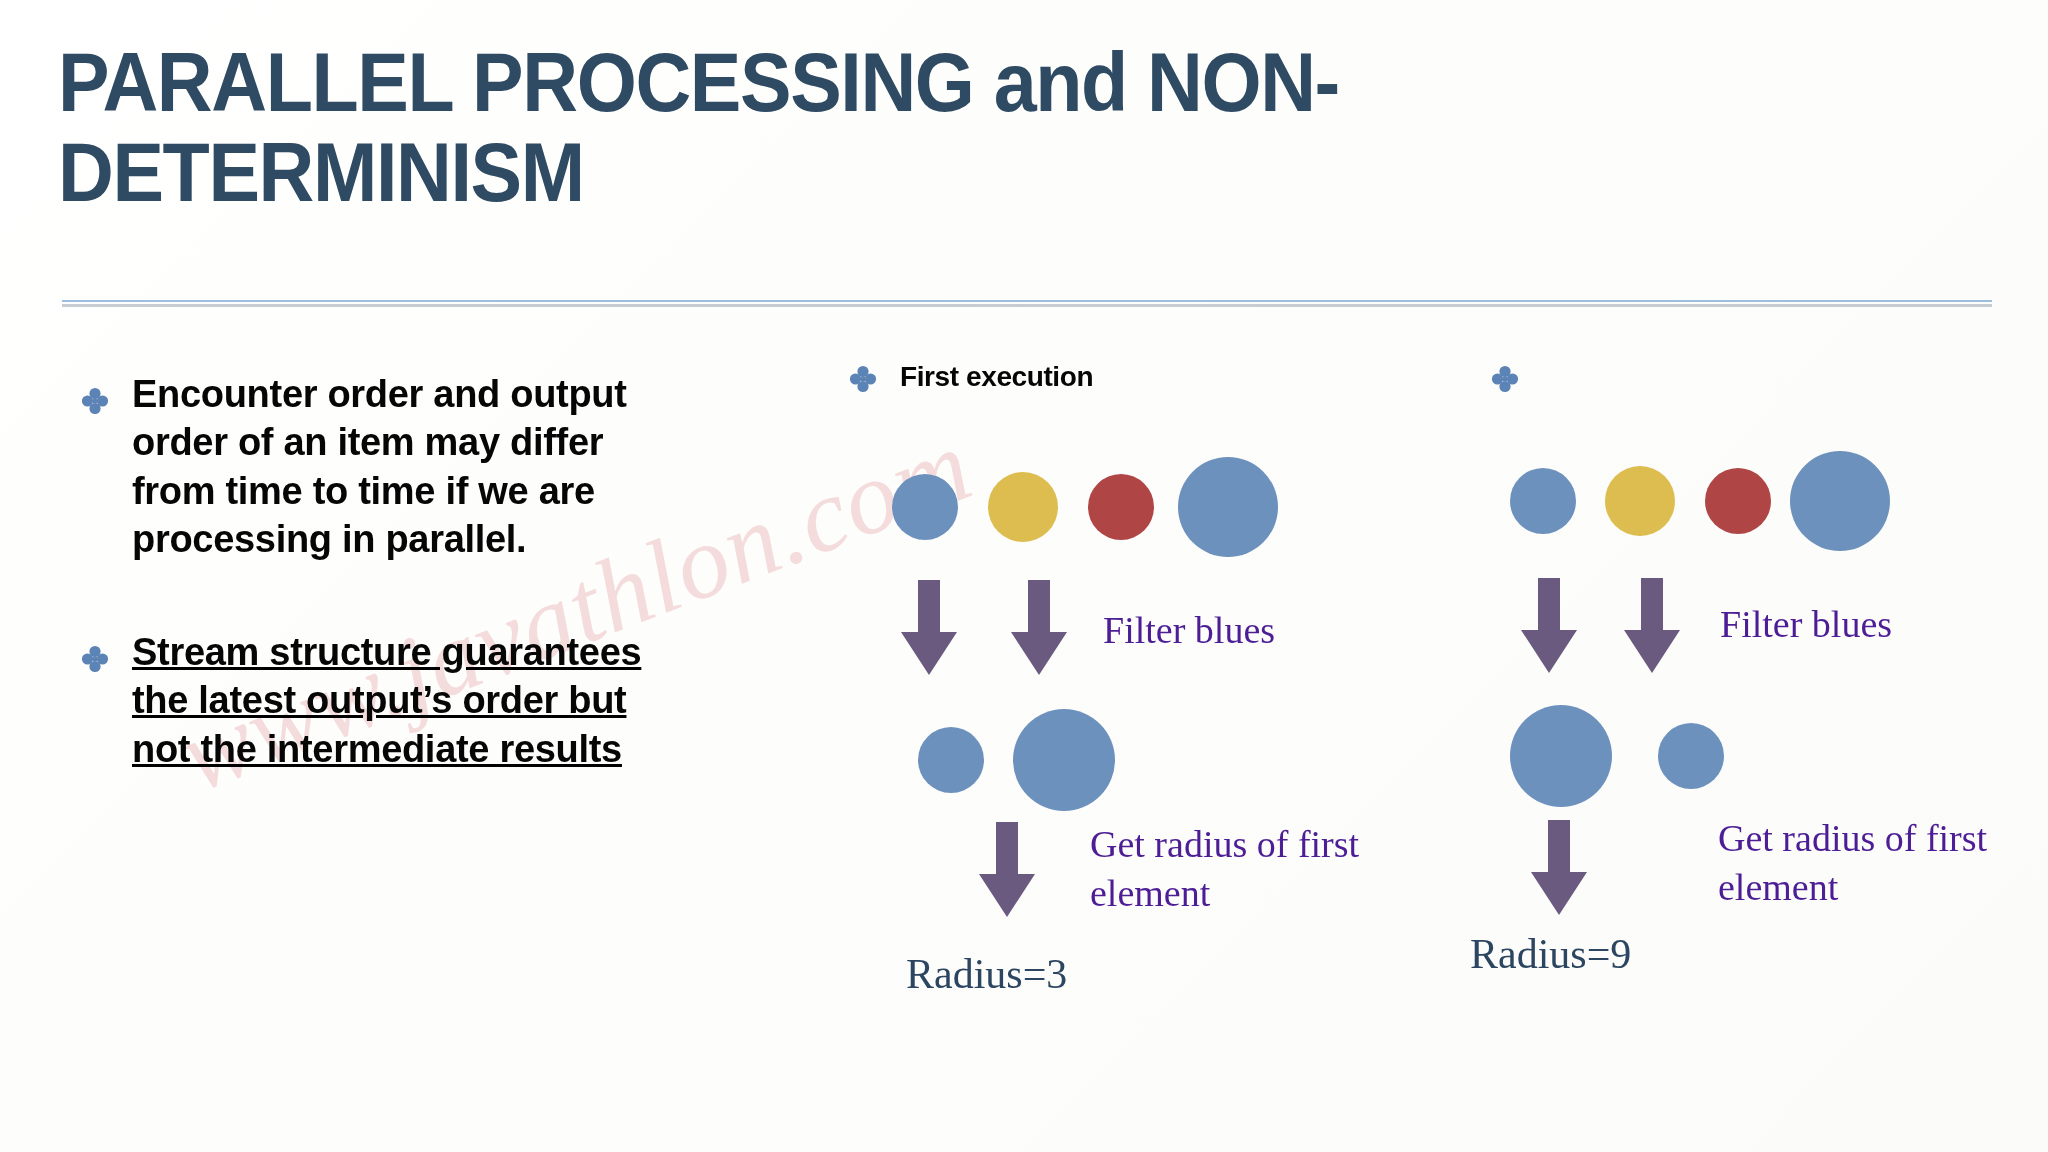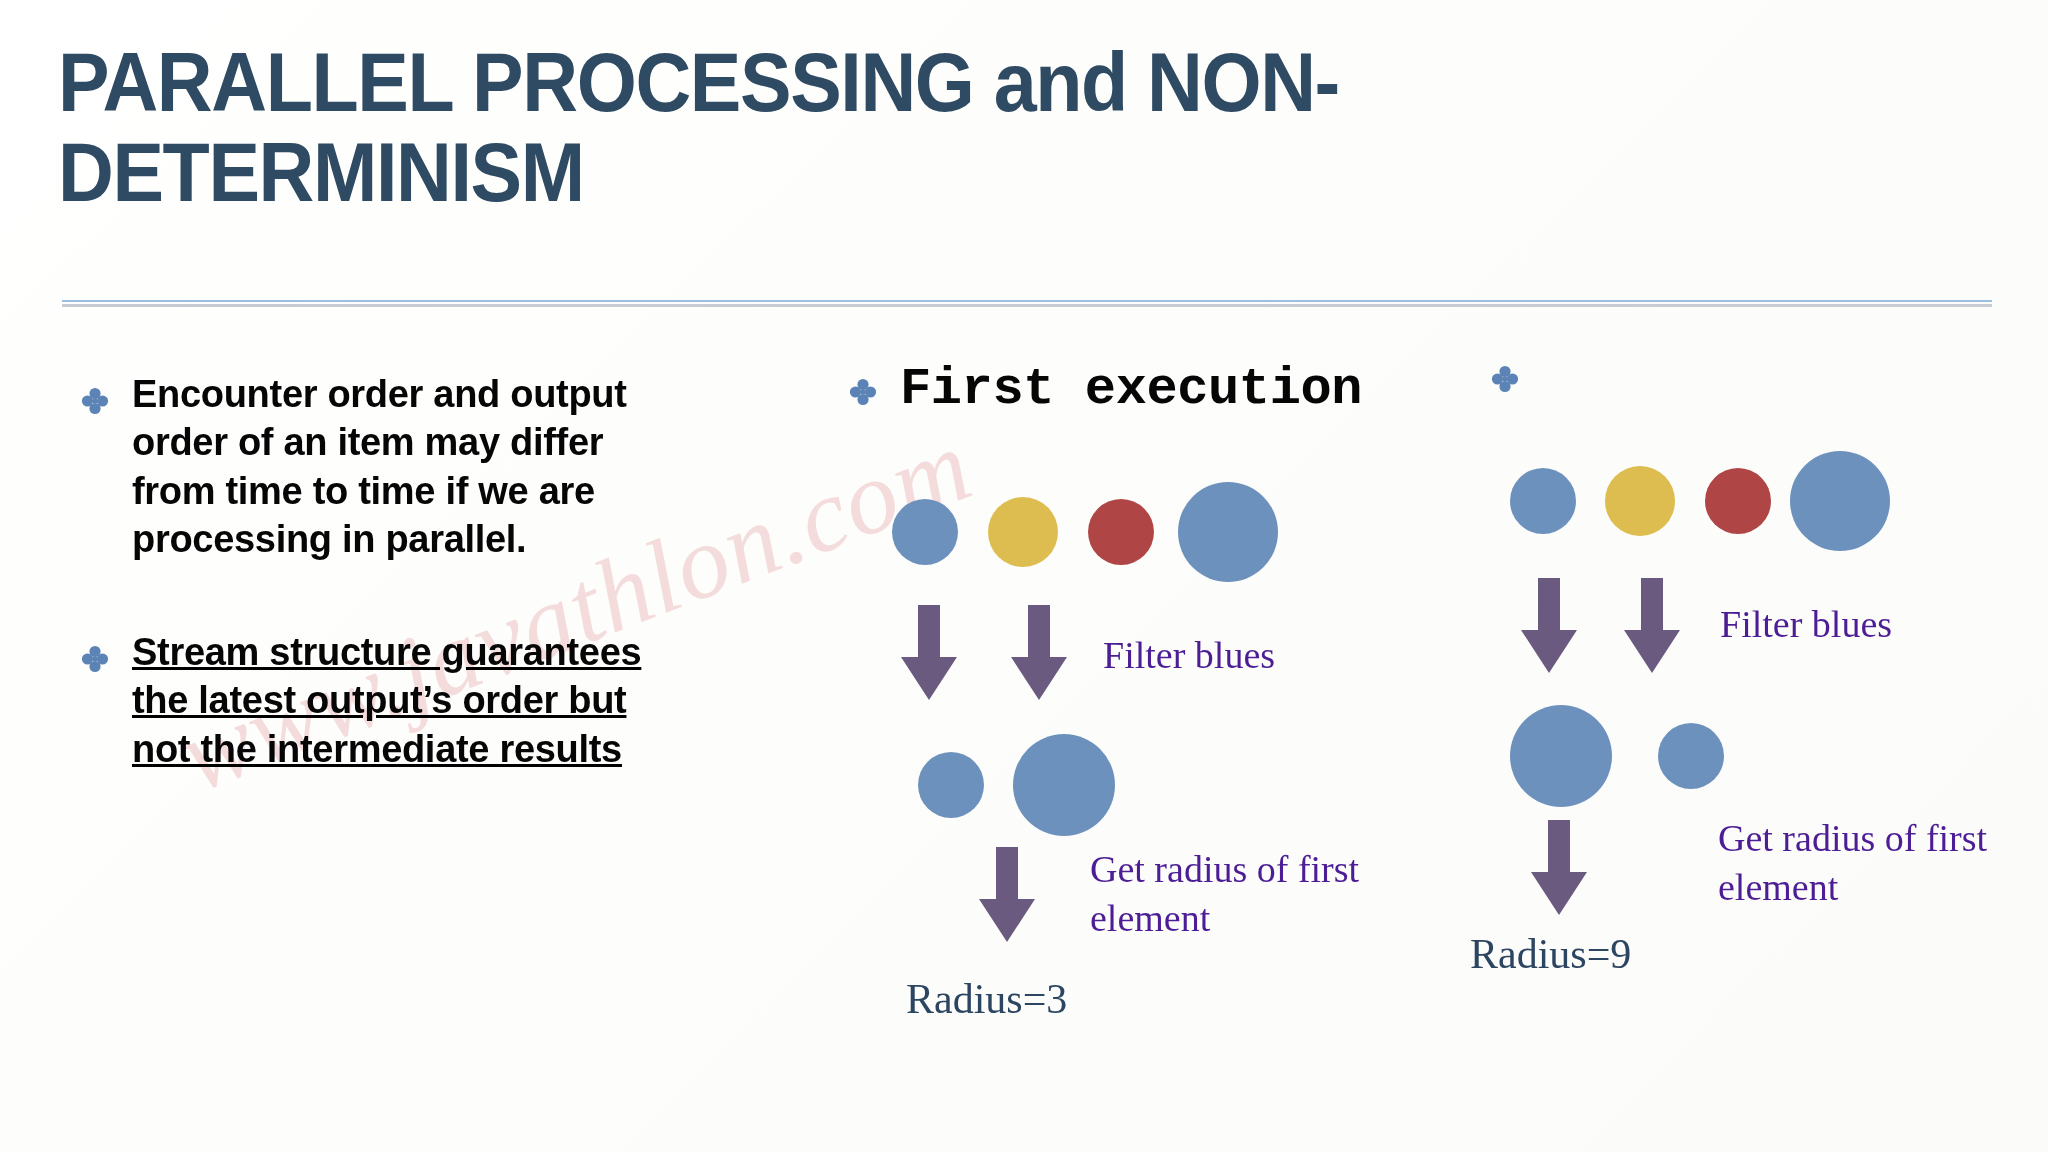--- a/index.html
+++ b/index.html
@@ -121,9 +121,9 @@
   }
   .exec-head .floret { margin-right: 22px; margin-top: 4px;}
   .exec-title {
-    font-family: Liberation Mono, monospace;
+    font-family: Liberation Sans, sans-serif;
     font-weight: bold;
-    font-size: 52px;
+    font-size: 28px;
     color: #060606;
     letter-spacing: -0.4px;
     white-space: nowrap;

